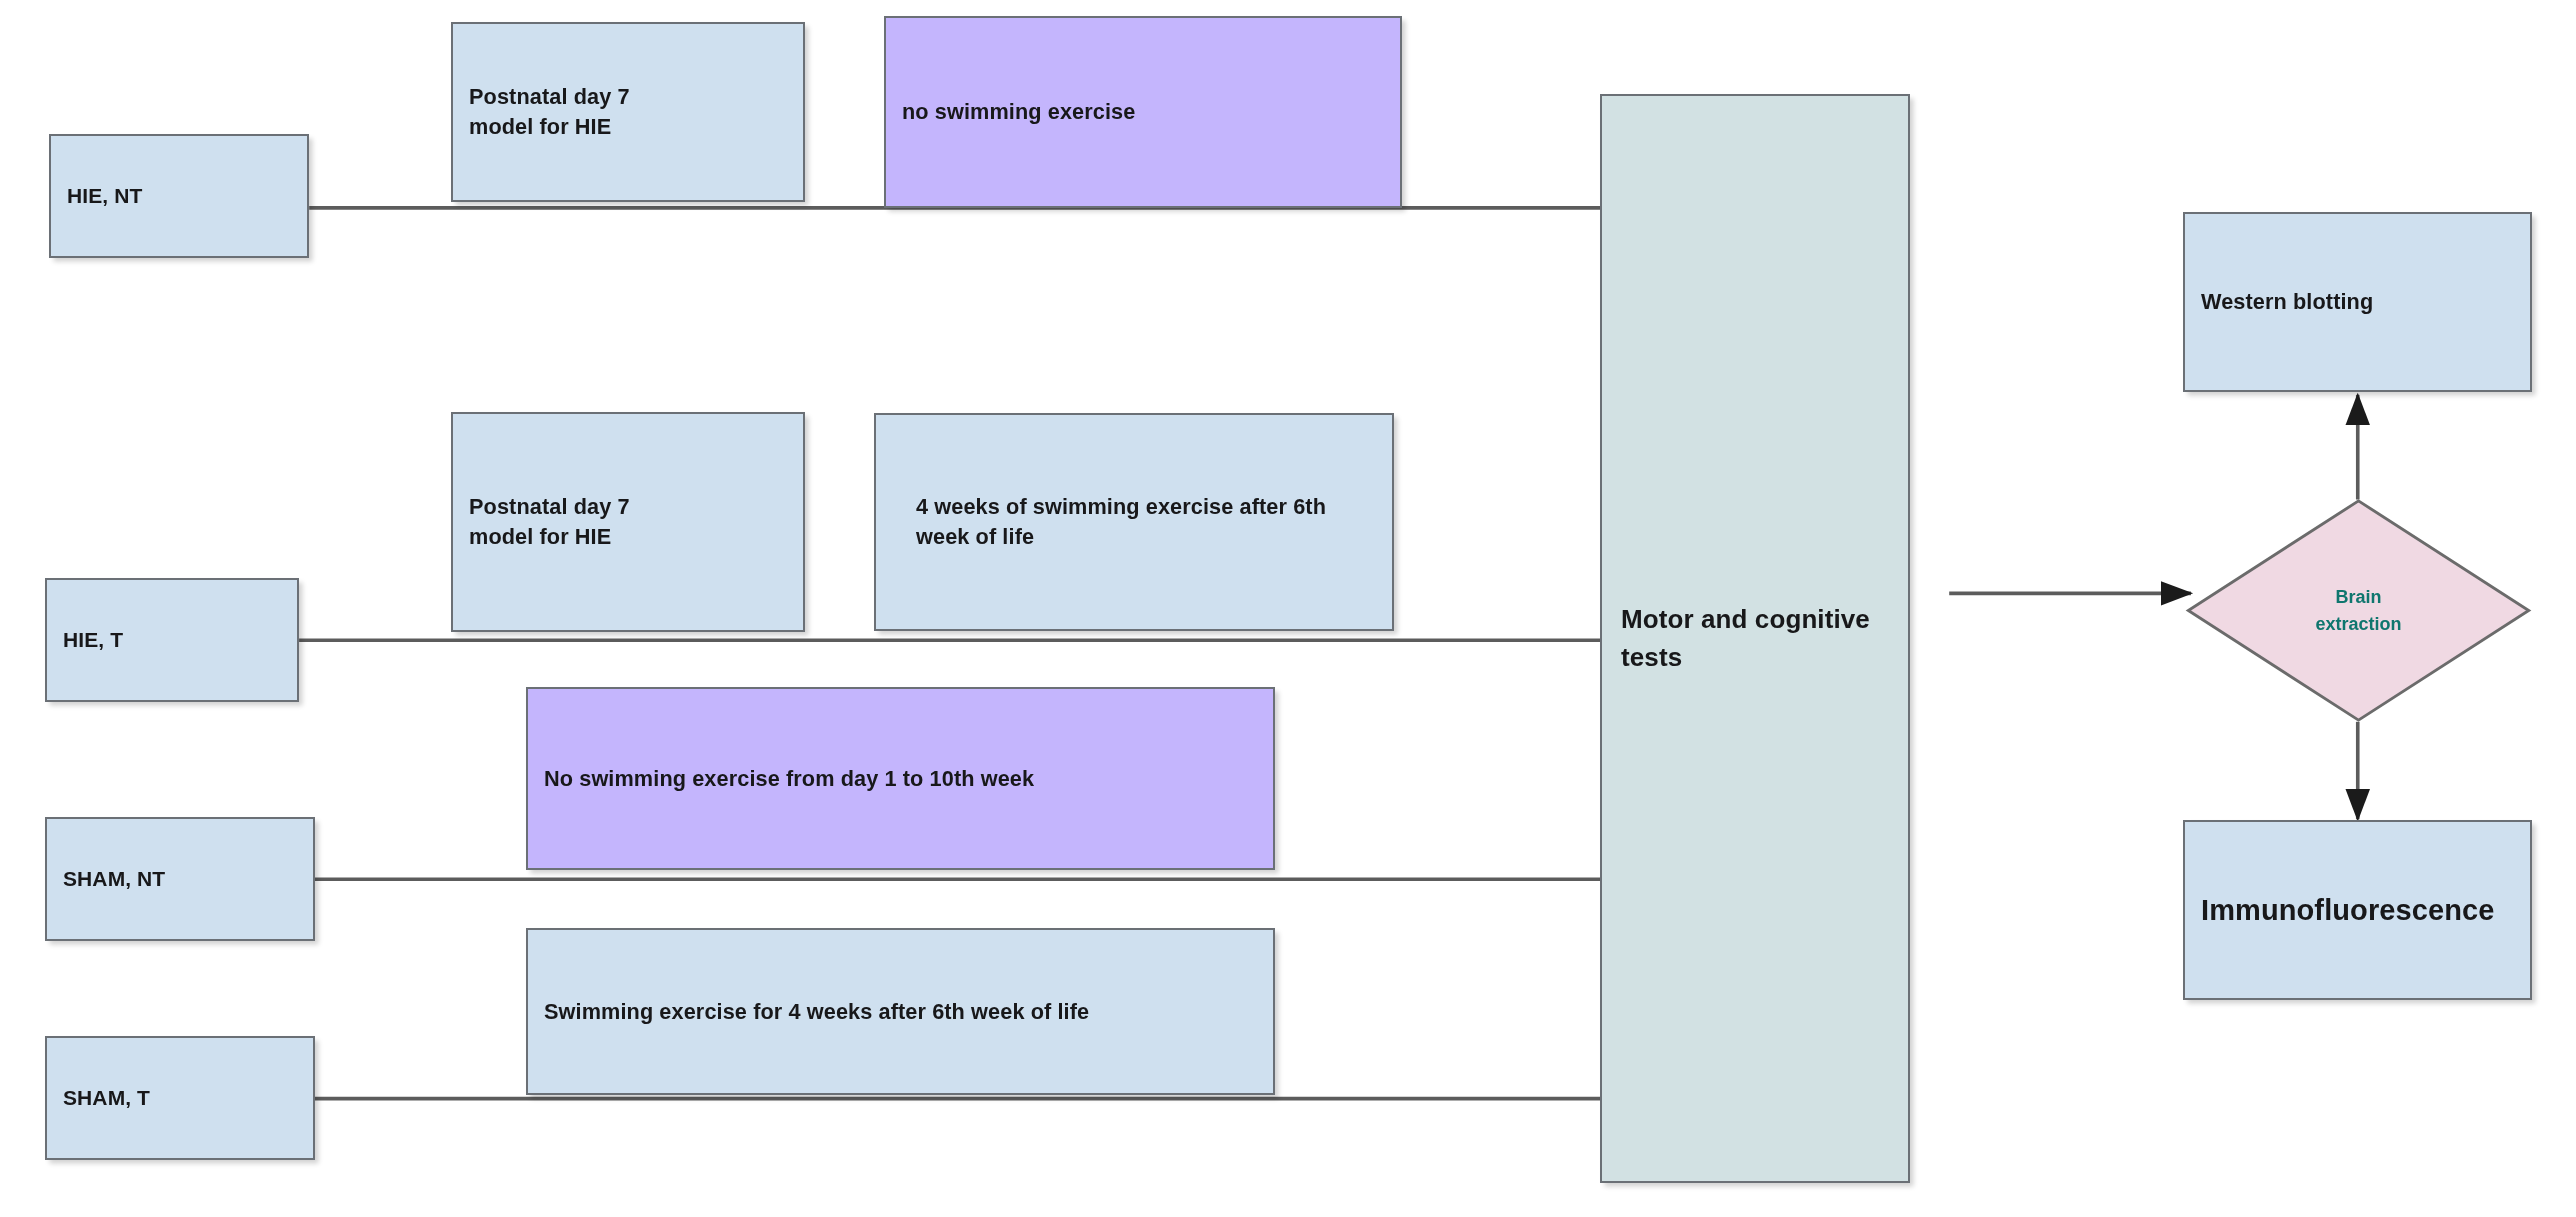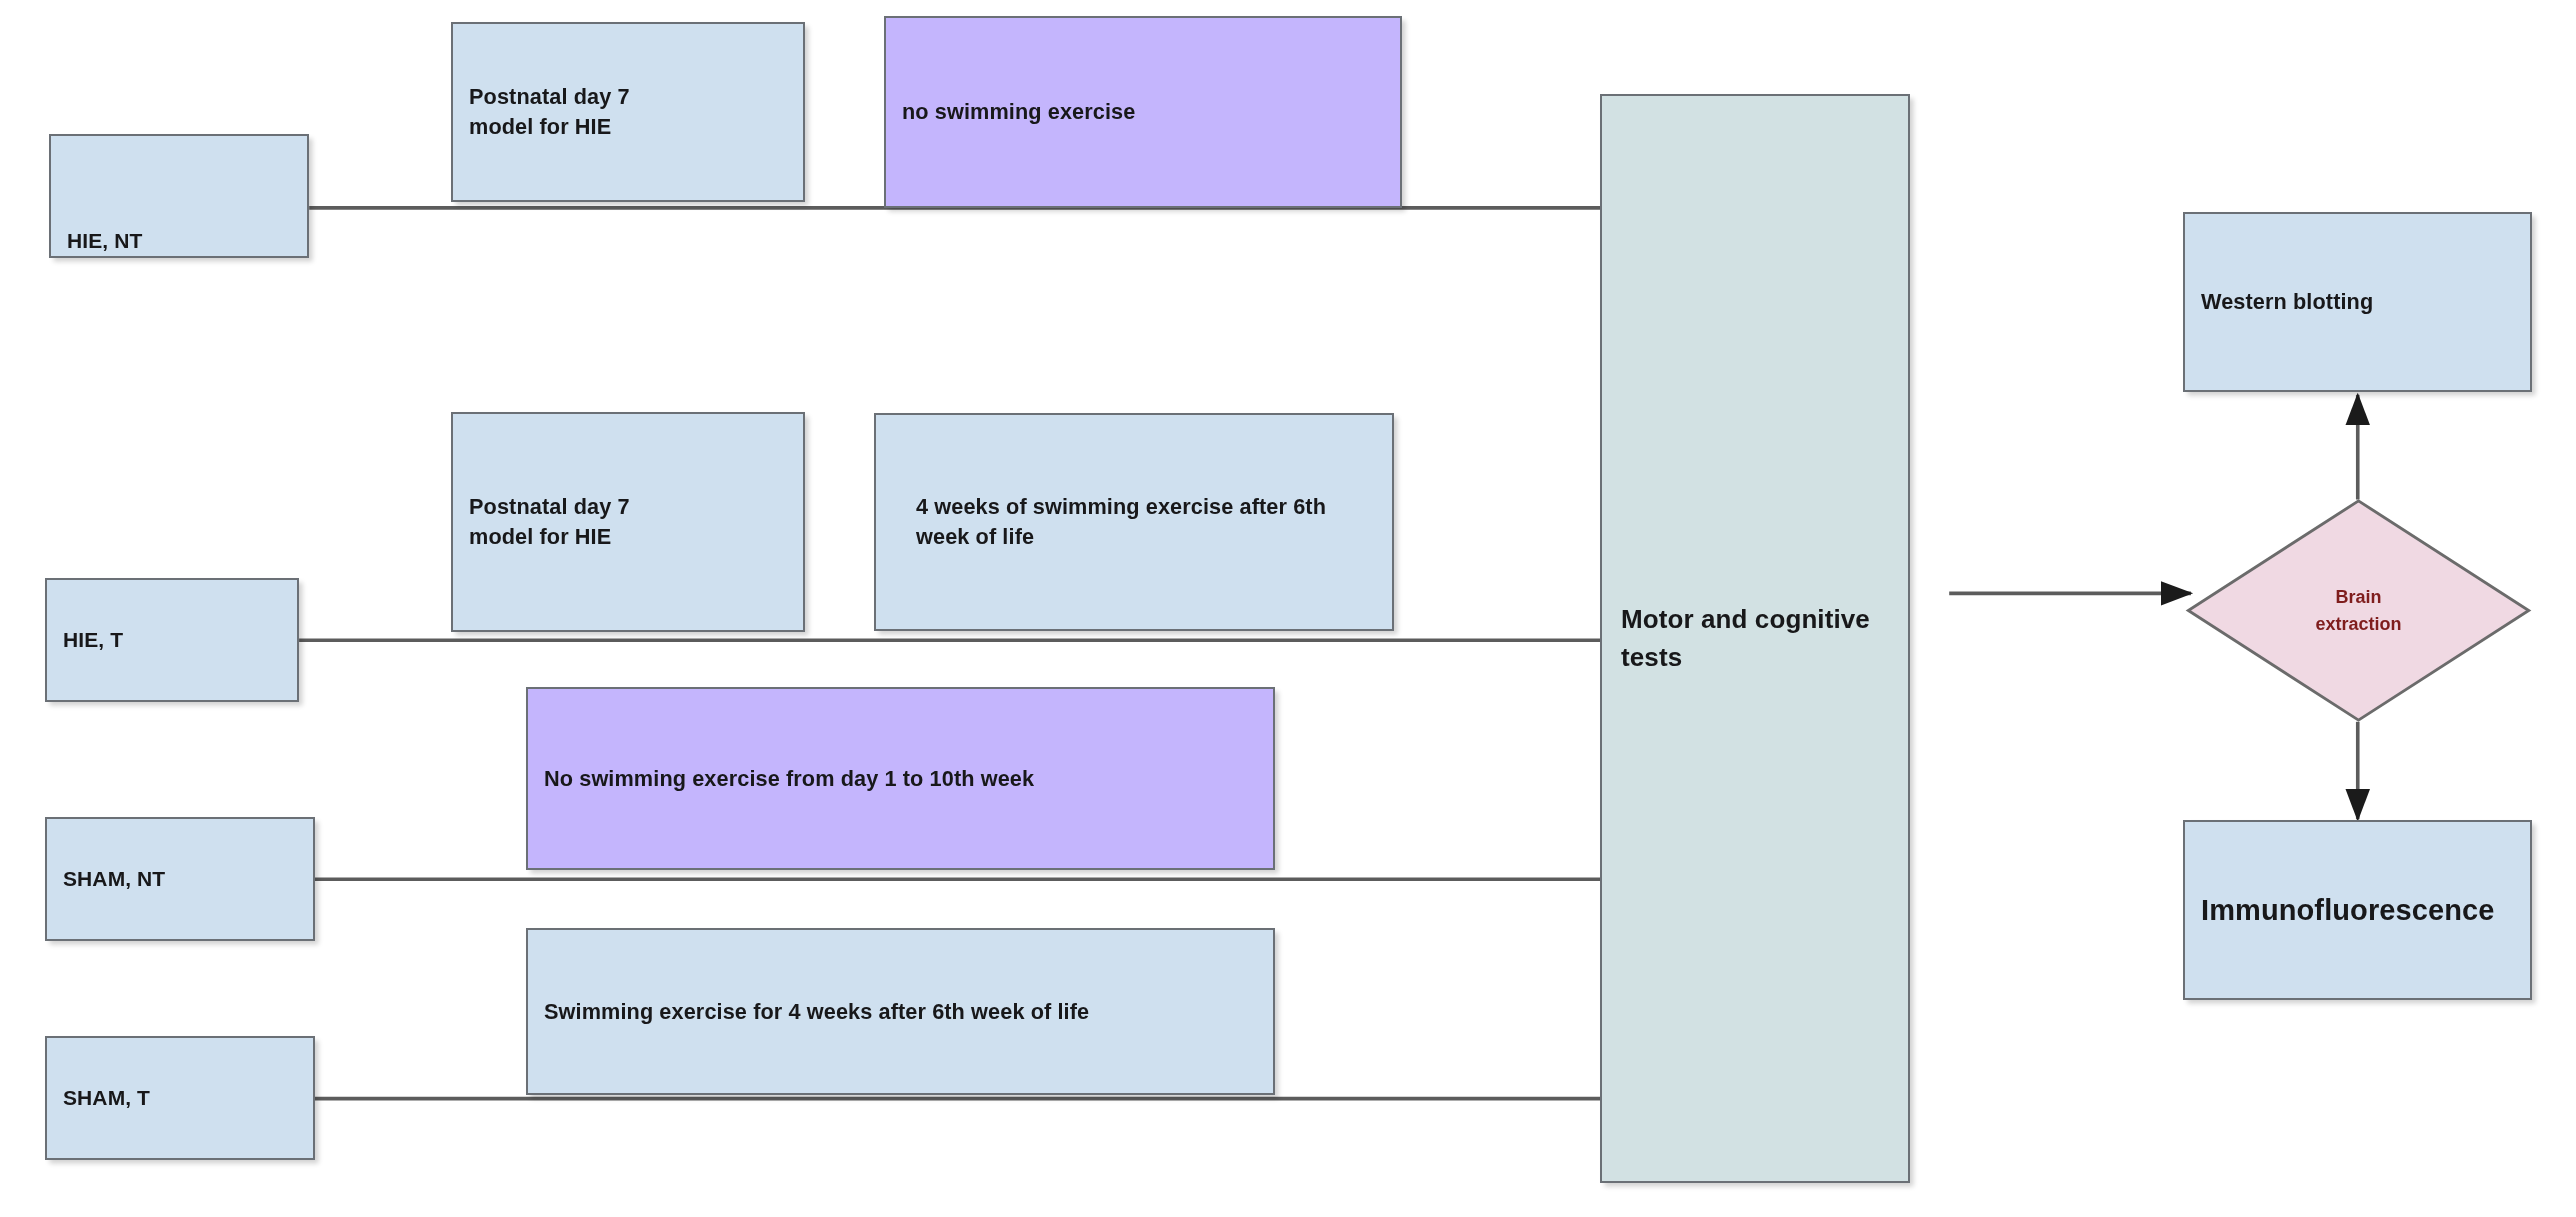--- a/index.html
+++ b/index.html
@@ -89,7 +89,7 @@
     </svg>
   </div>
 
-  <div class="node blue" style="left:49px;top:134px;width:260px;height:124px;align-items:flex-end;">
+  <div class="node blue" style="left:49px;top:134px;width:260px;height:124px;">
     <span class="txt" style="font-size:21px;">HIE, NT</span>
   </div>
 

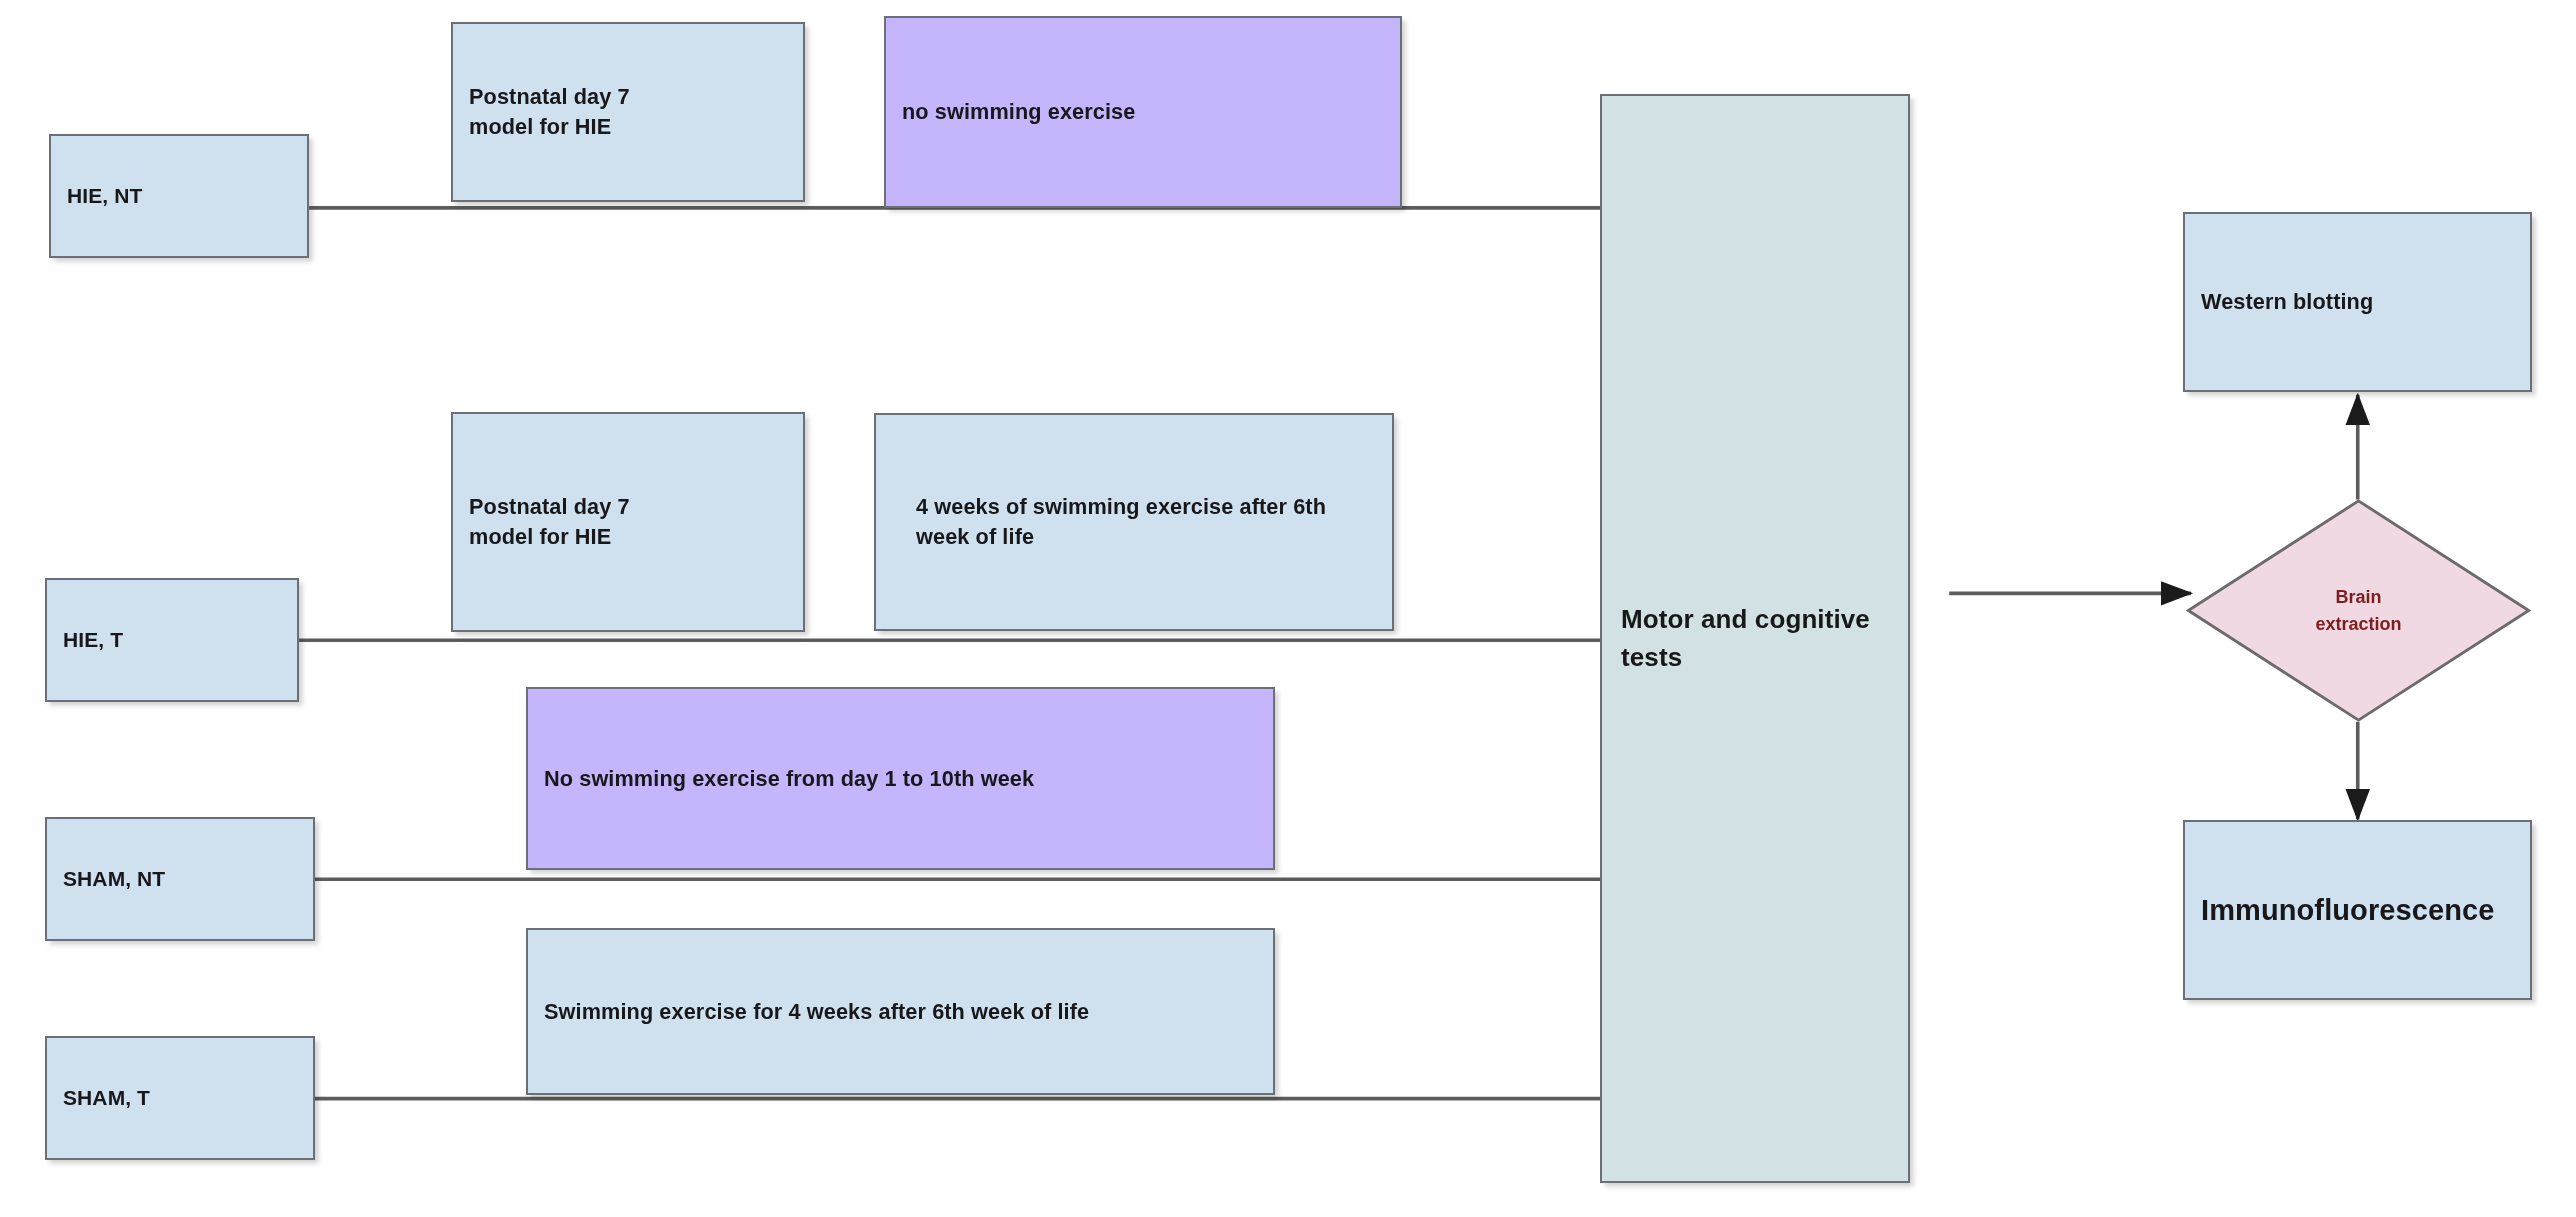--- a/index.html
+++ b/index.html
@@ -46,7 +46,7 @@
     flex-direction: column;
     align-items: center;
     justify-content: center;
-    color: #7f1d1d;
+    color: #0f766e;
     font-weight: bold;
     font-size: 18px;
     line-height: 1.45;

